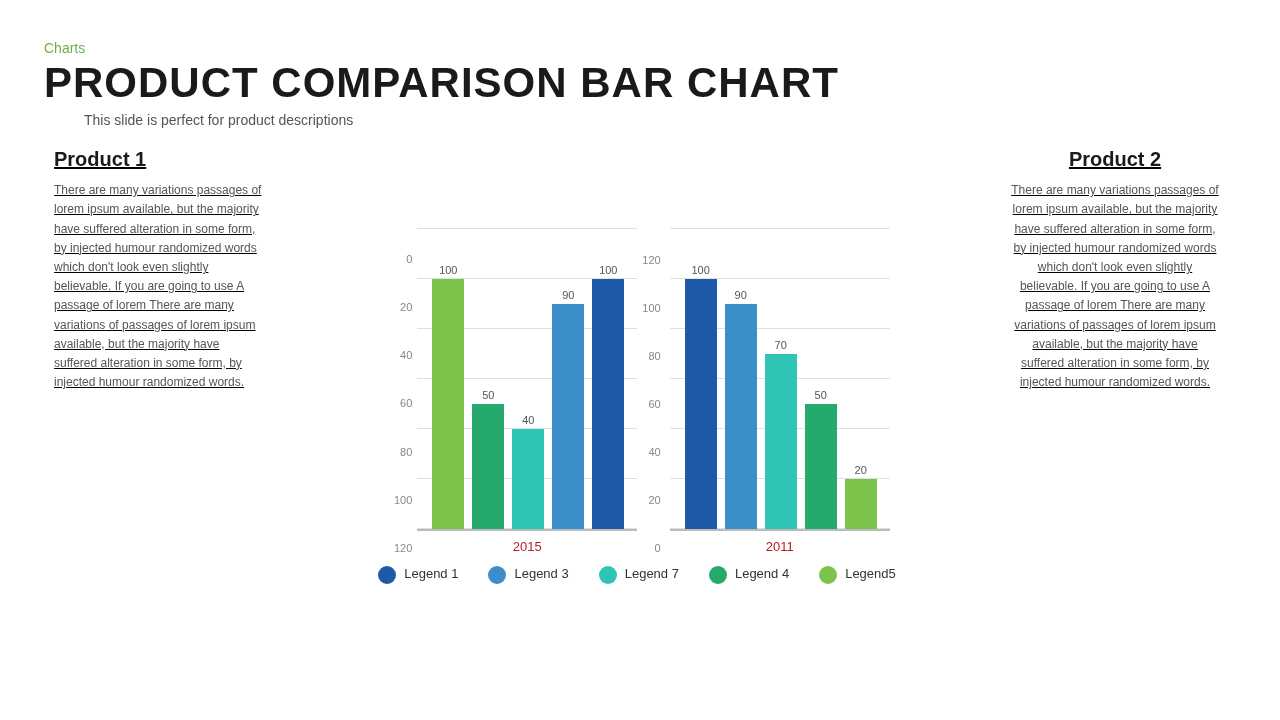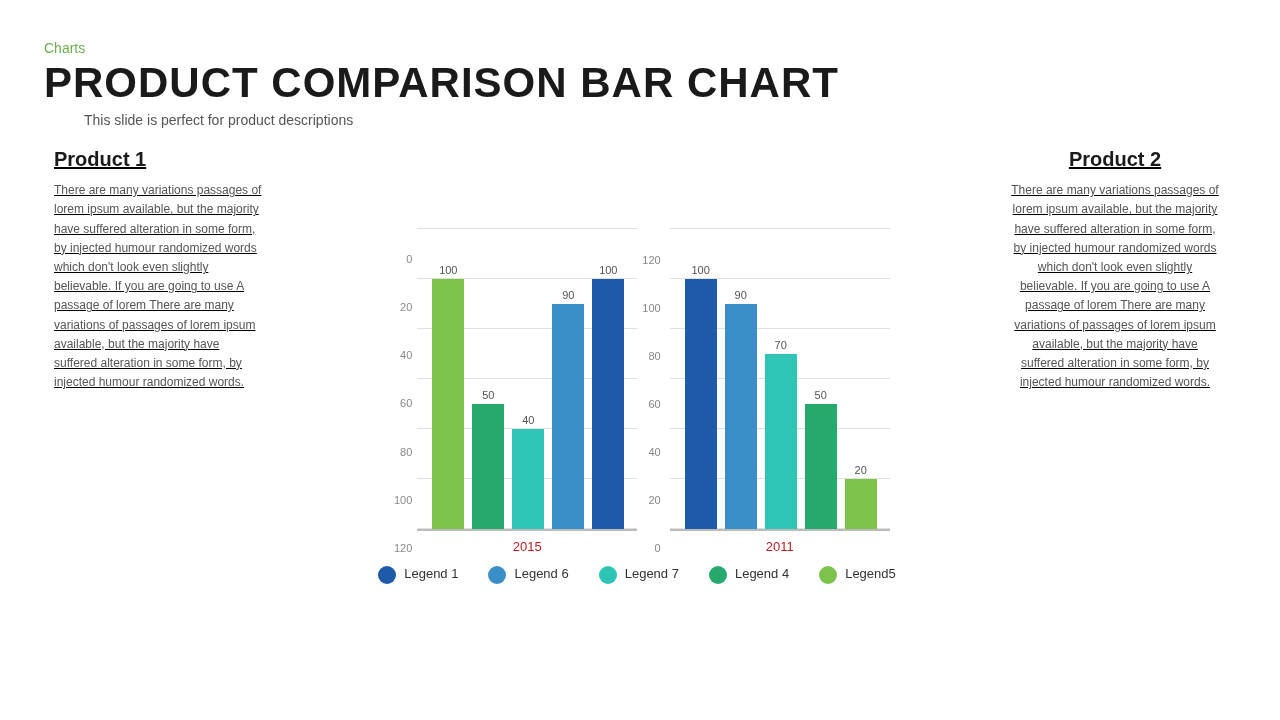--- a/index.html
+++ b/index.html
@@ -323,7 +323,7 @@
     </div>
     <div class="legend-item">
       <div class="legend-dot color-legend2"></div>
-      <span>Legend 6</span>
+      <span>Legend 3</span>
     </div>
     <div class="legend-item">
       <div class="legend-dot color-legend3"></div>

